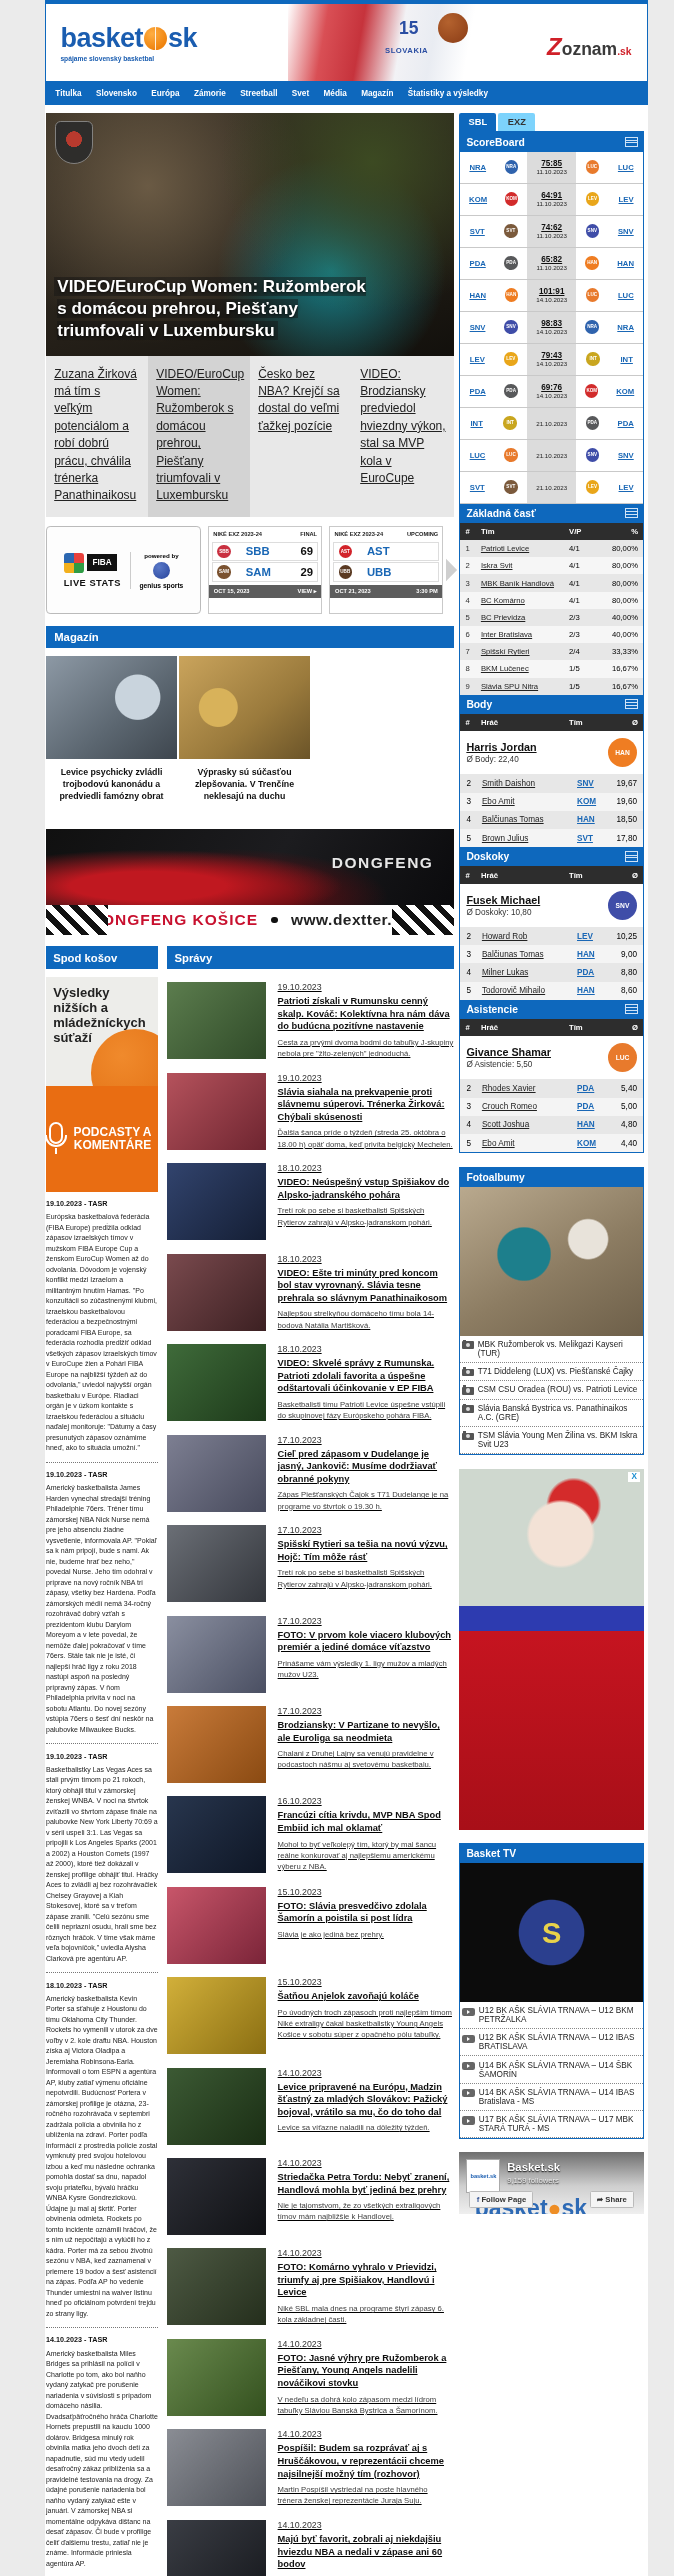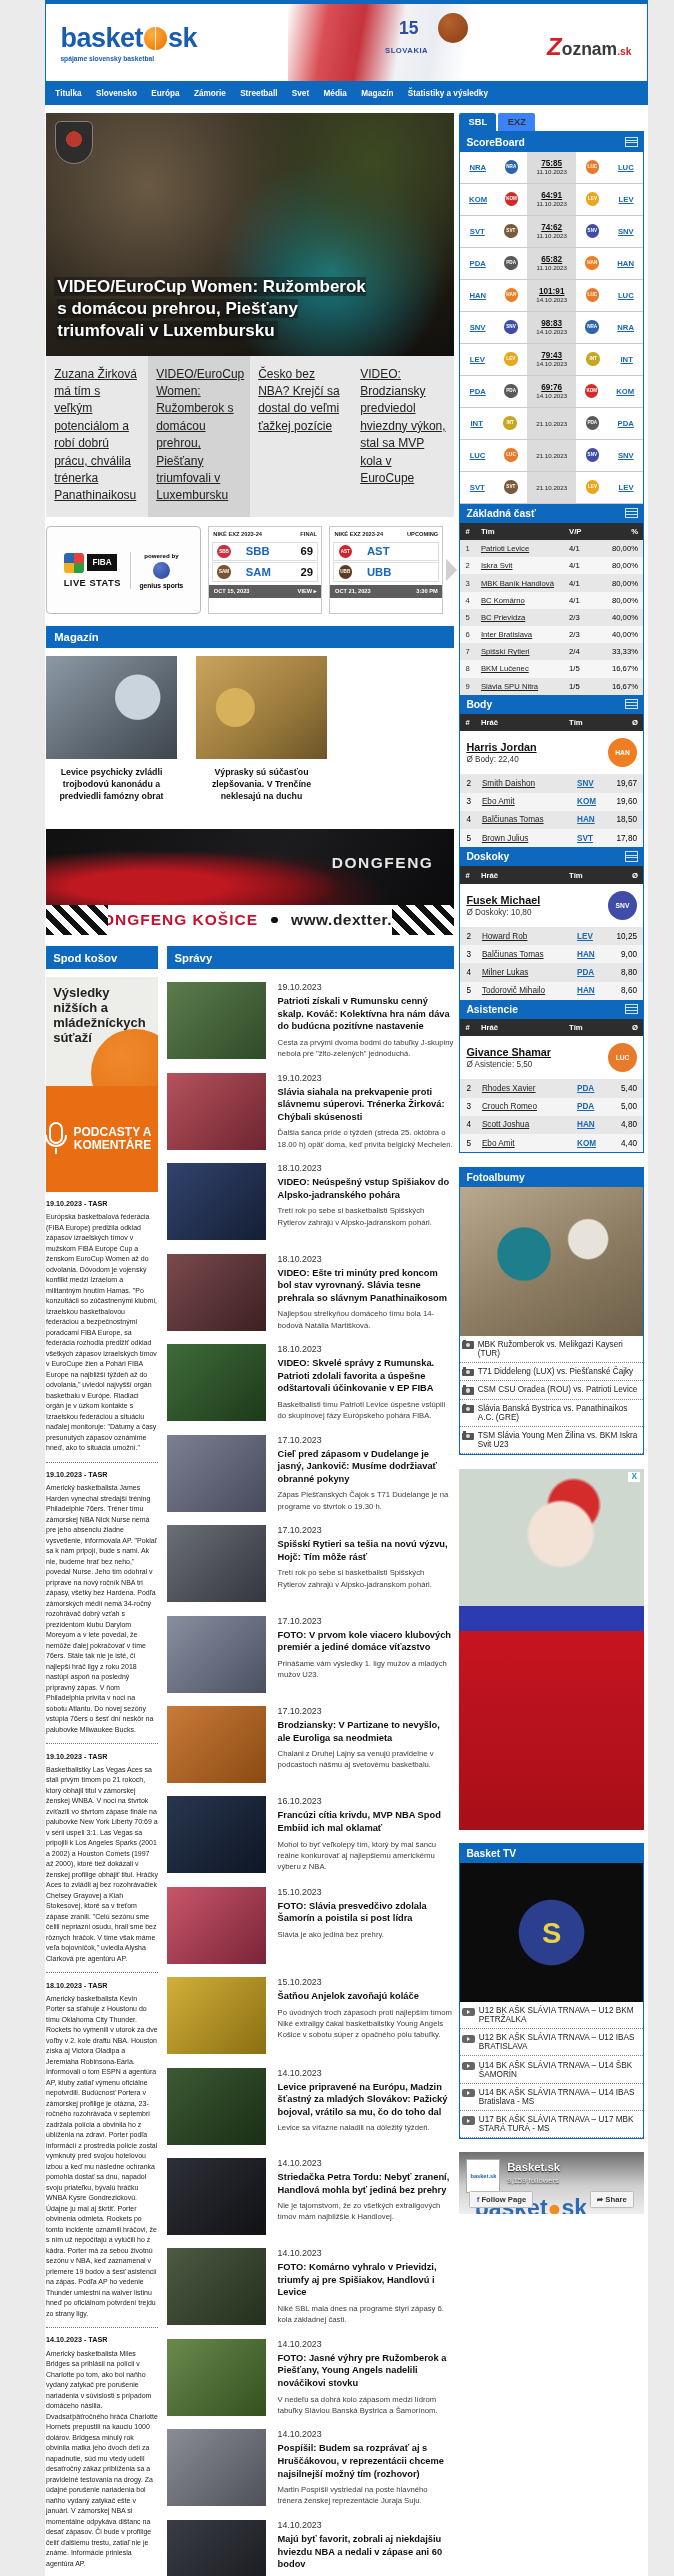--- a/index.html
+++ b/index.html
@@ -123,7 +123,7 @@
   .tabs { display:flex; gap:2.1px; }
   .tab { padding:4.1px 9.3px; font-weight:bold; font-size:9.3px; cursor:pointer; }
   .tab.on { background:#0e68bd; color:#fff; border-radius:2.1px 2.1px 0 0; }
-  .tab.off { background:#3b82f6; color:#333; border-radius:2.1px 2.1px 0 0; }
+  .tab.off { background:#7dd3fc; color:#333; border-radius:2.1px 2.1px 0 0; }
   .panel { border:1px solid #0e68bd; background:#fff; }
   .phead { background:#0e68bd; color:#fff; font-weight:bold; font-size:10.3px; padding:4.1px 6.2px; position:relative; }
   .srow { display:flex; align-items:center; border-bottom:0.5px solid #c9c9c9; height:32px; }

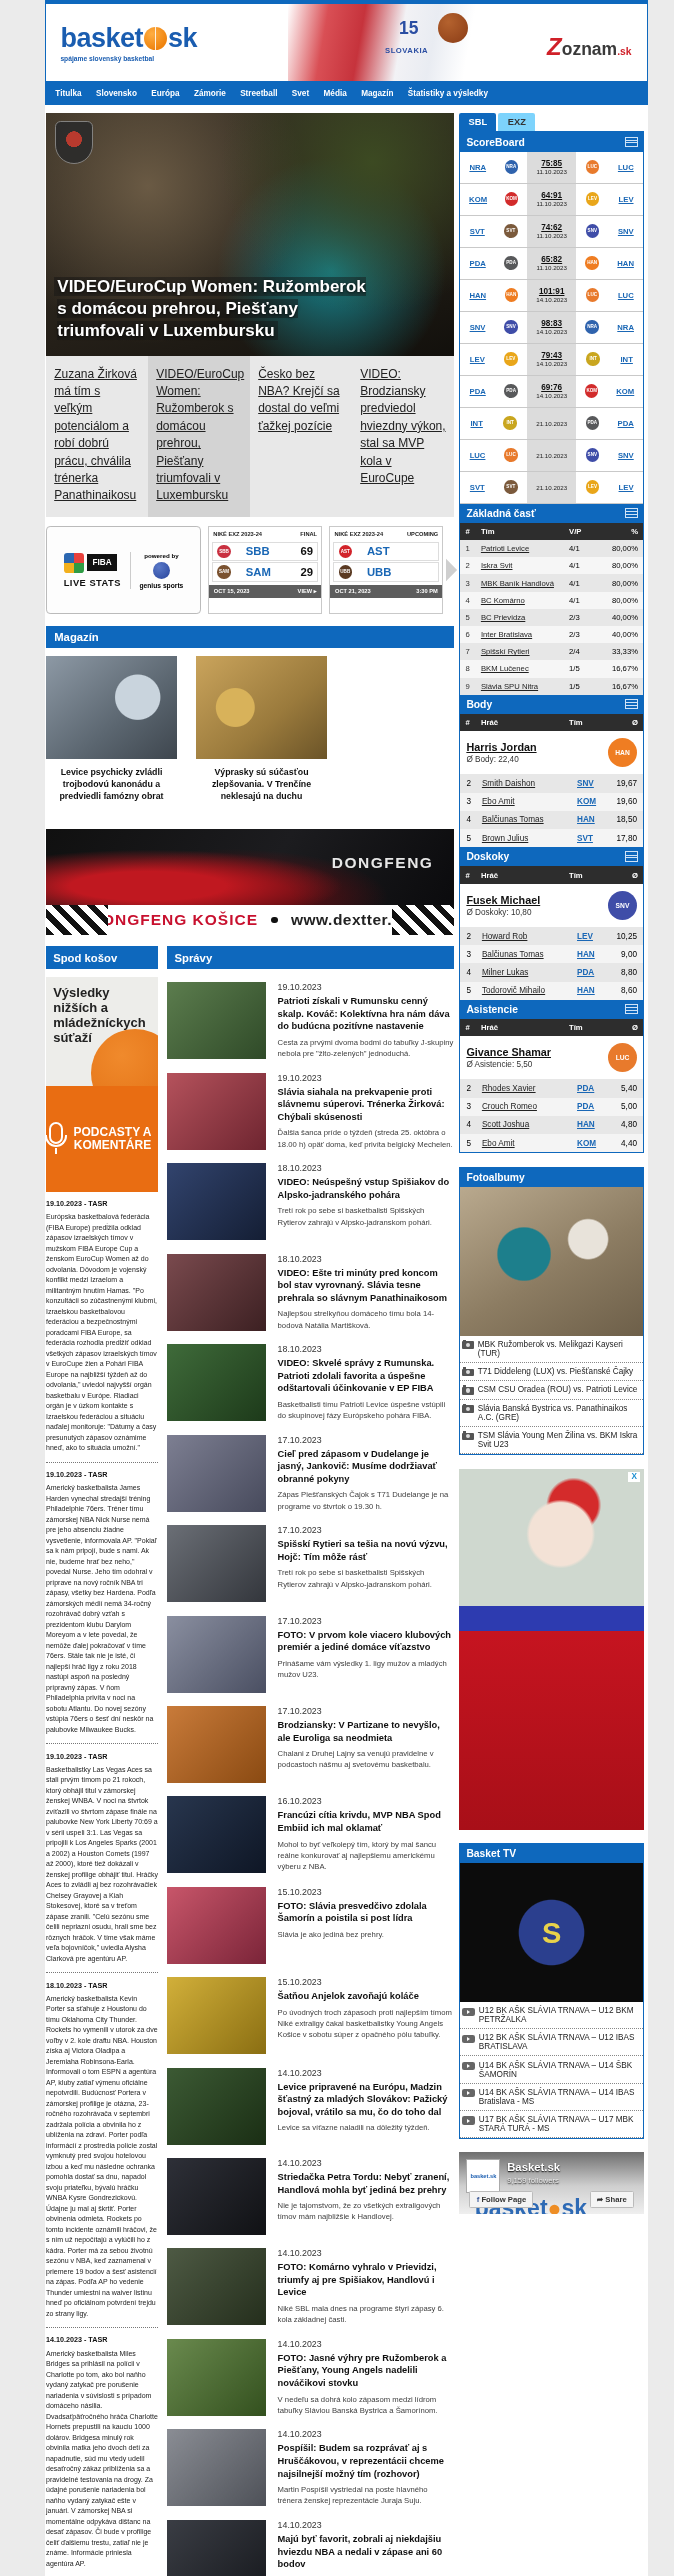--- a/index.html
+++ b/index.html
@@ -74,7 +74,7 @@
      linear-gradient(#cfe3f7,#cfe3f7) 0 66%/100% 1px no-repeat,
      linear-gradient(90deg,transparent 0 32%, #cfe3f7 32% 36%, transparent 36% 64%, #cfe3f7 64% 68%, transparent 68%); cursor:pointer; }
   
-  .mags { display:flex; gap:19px; margin-top:8.2px; }
+  .mags { display:flex; gap:2px; margin-top:8.2px; }
   .mag { width:131px; cursor:pointer; }
   .mimg { height:103px; }
   .mag .cap { font-weight:bold; font-size:8.8px; text-align:center; padding:8.2px 4.1px 0; line-height:1.35; color:#111; }

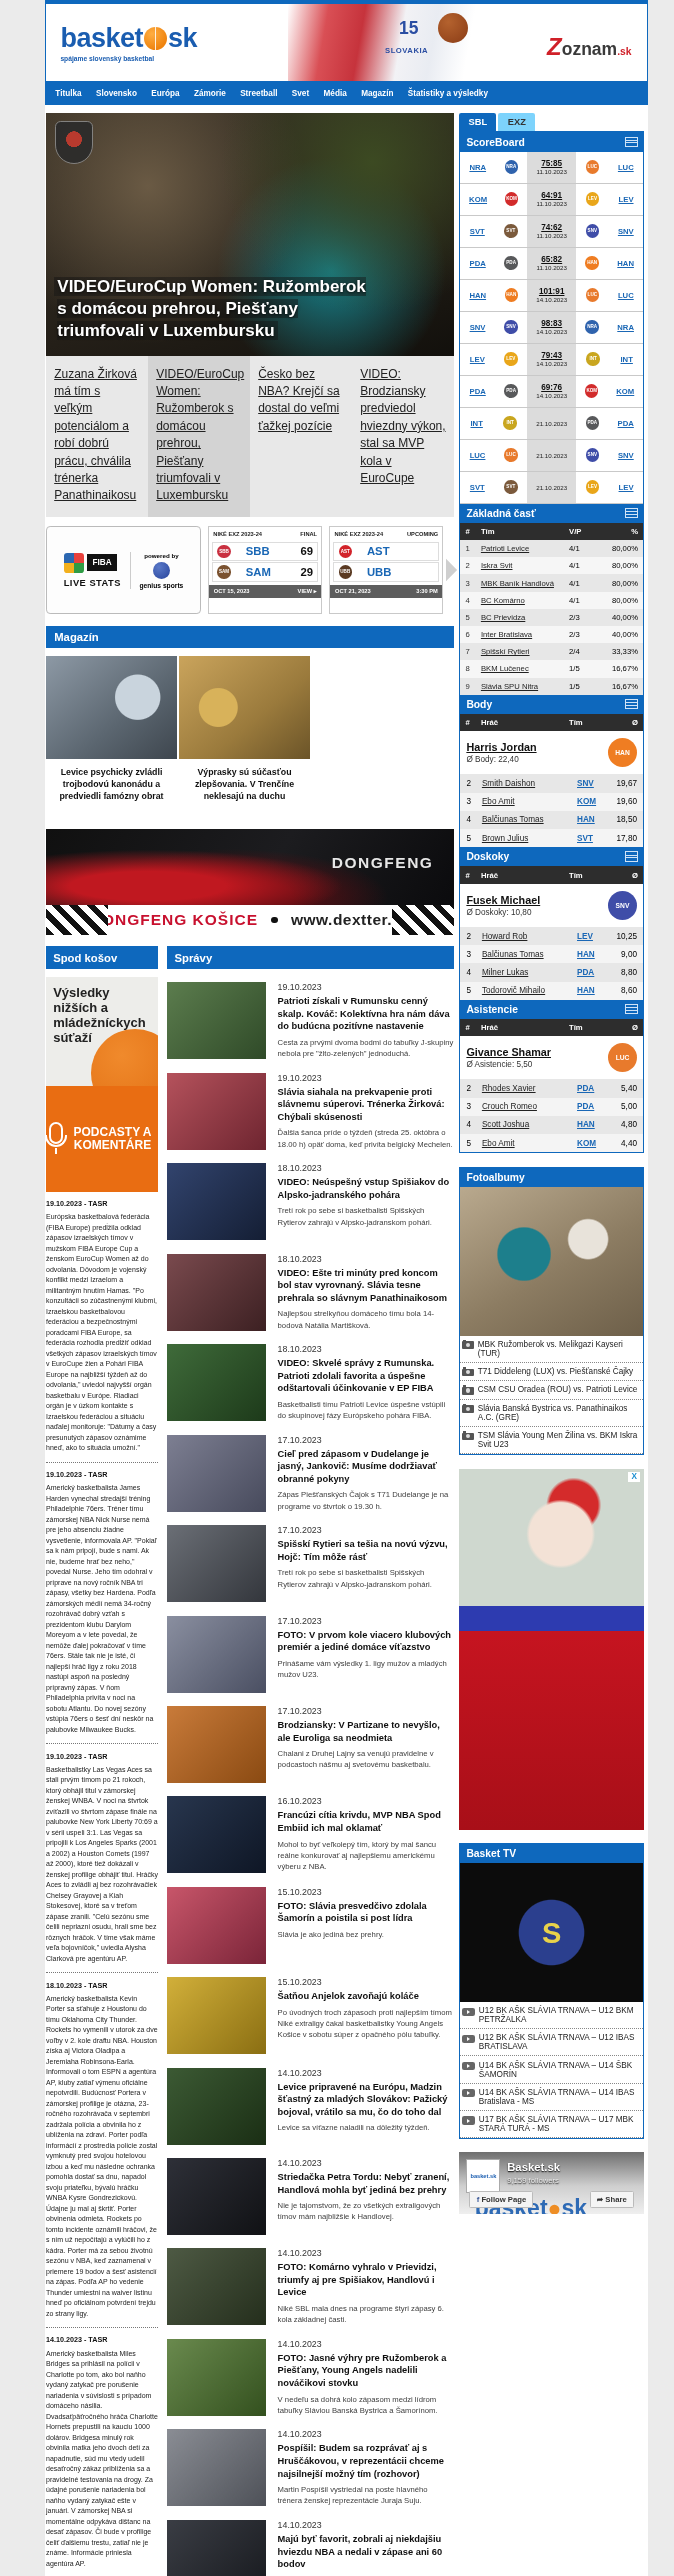--- a/index.html
+++ b/index.html
@@ -115,7 +115,7 @@
   
   .news { display:flex; gap:11.3px; margin-top:13.4px; cursor:pointer; }
   .nthumb { width:99px; height:77px; flex:none; }
-  .nbody { flex:1; }
+  .nbody { flex:1;text-decoration:underline; }
   .ndate { font-size:8.8px; color:#333; margin-bottom:3.1px; }
   .ntitle { font-weight:bold; font-size:9.3px; color:#101010; line-height:1.35; margin-bottom:4.1px; }
   .nsnip { font-size:7.7px; color:#3d3d3d; line-height:1.45; }

